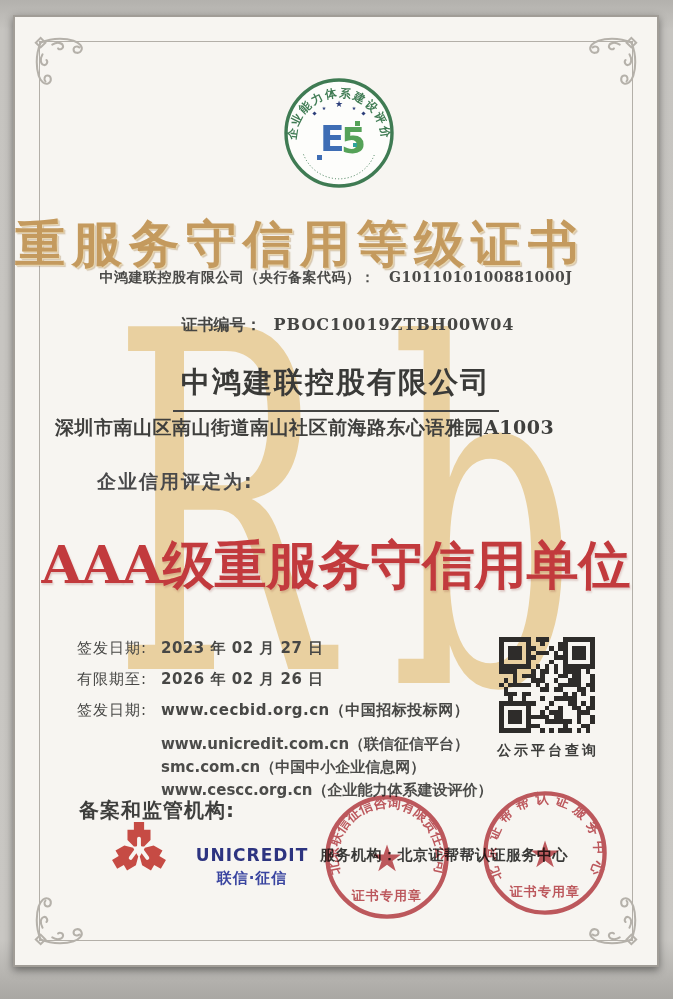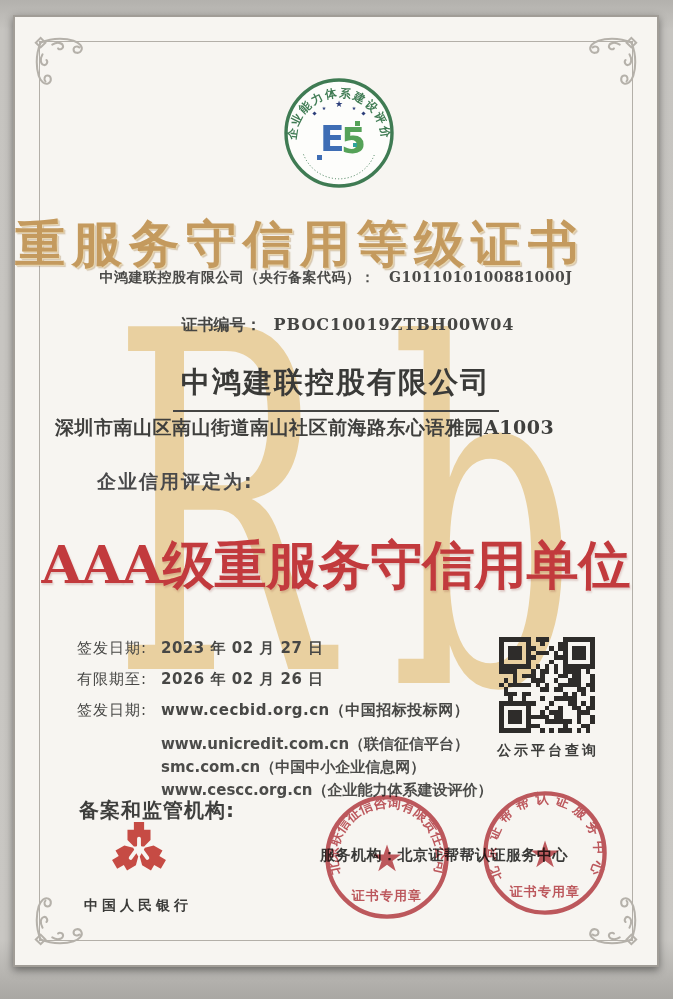--- a/index.html
+++ b/index.html
@@ -689,6 +689,10 @@
     </svg>
     <div class="pboc-name">中国人民银行</div>
 
+    <div class="unicredit">
+      <div class="en">UNICREDIT</div>
+      <div class="cn">联信·征信</div>
+    </div>
 
     <div class="agencies">
       <div>服务机构：北京证帮帮认证服务中心</div>

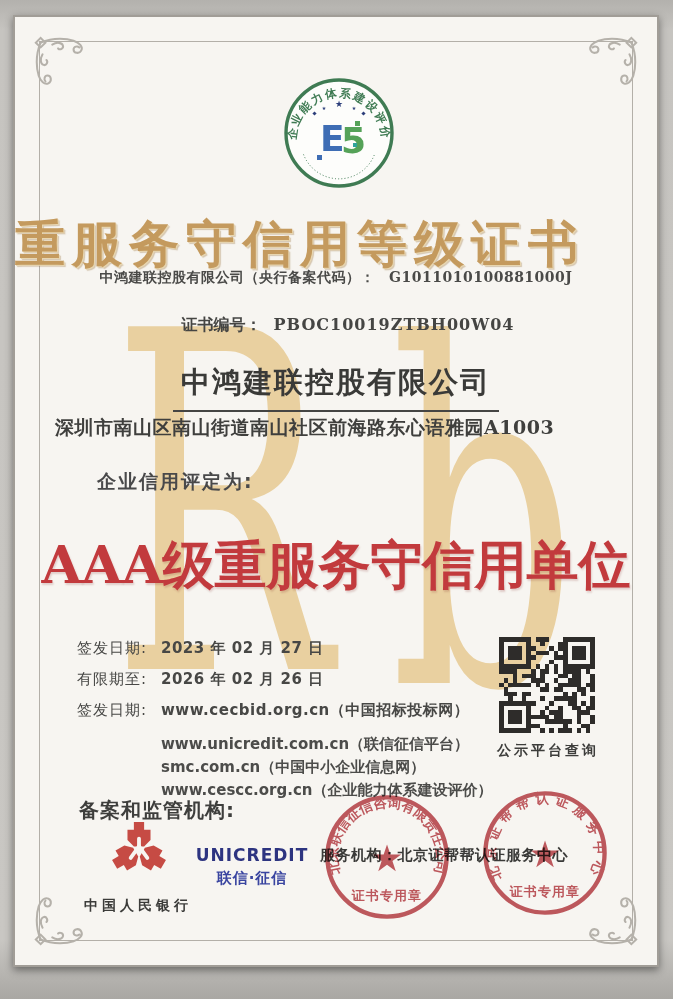--- a/index.html
+++ b/index.html
@@ -687,7 +687,6 @@
         <path d="M50 40 l13 18"></path>
       </g>
     </svg>
-    <div class="pboc-name">中国人民银行</div>
 
     <div class="unicredit">
       <div class="en">UNICREDIT</div>

